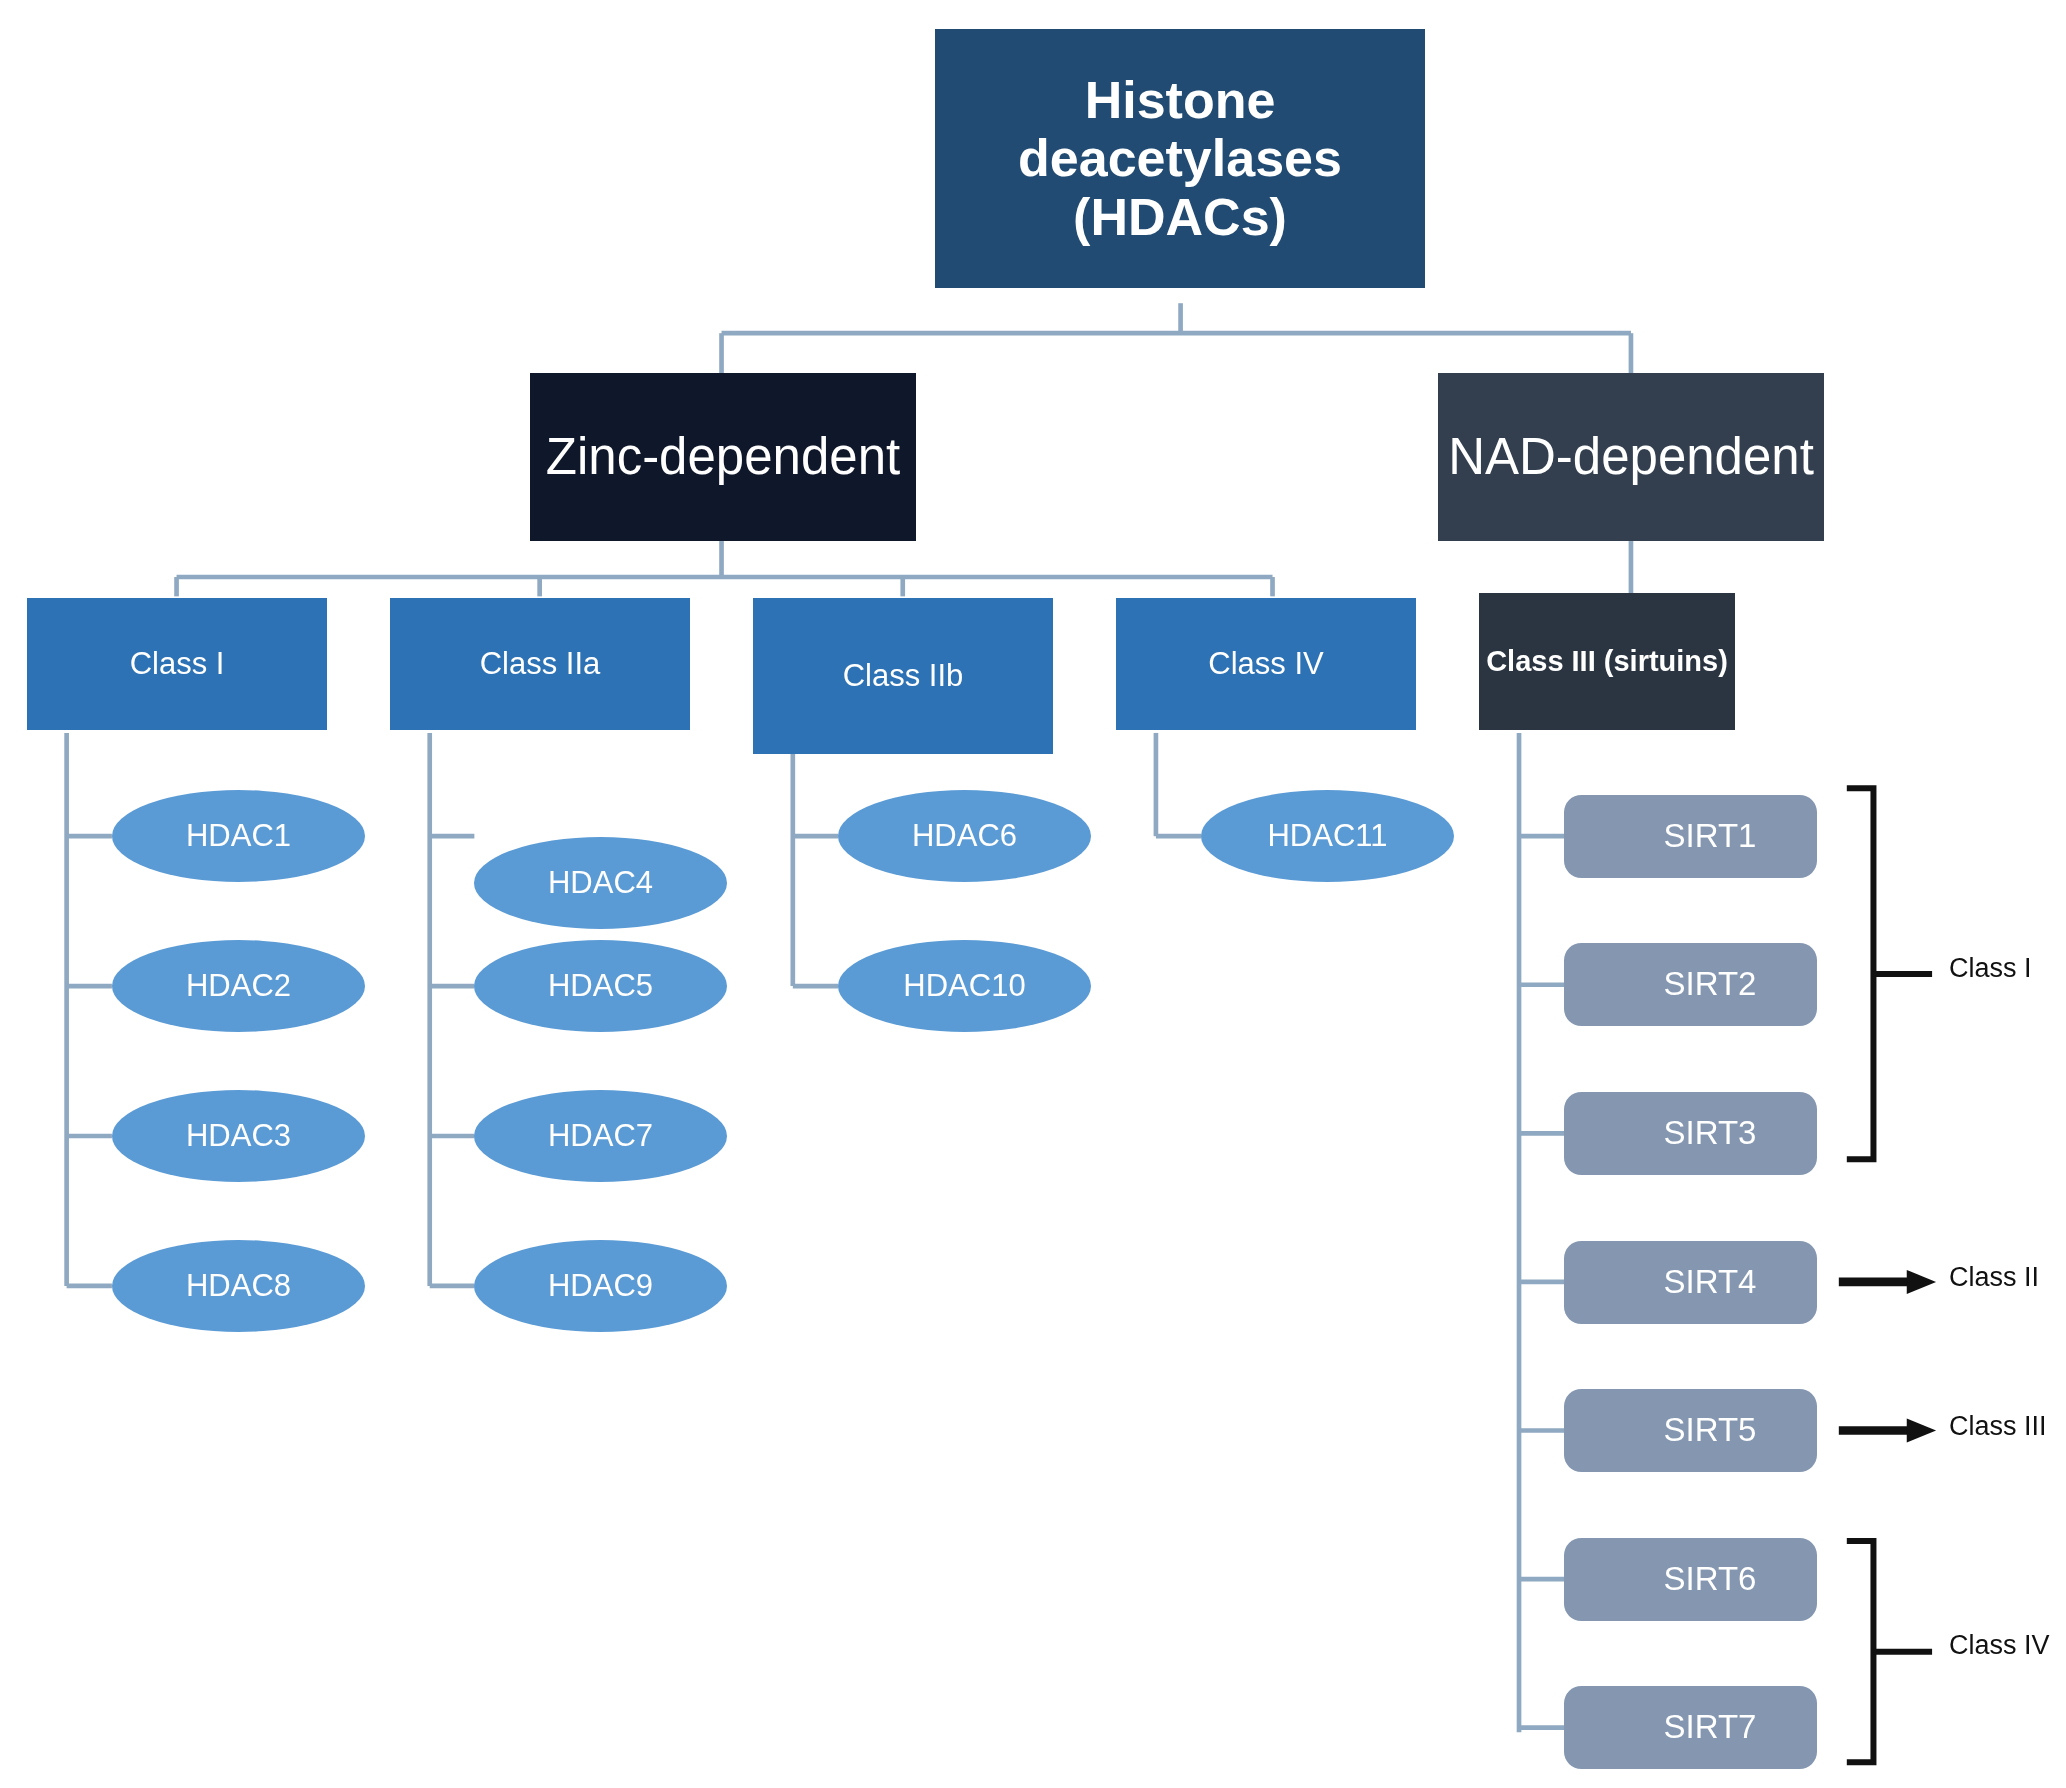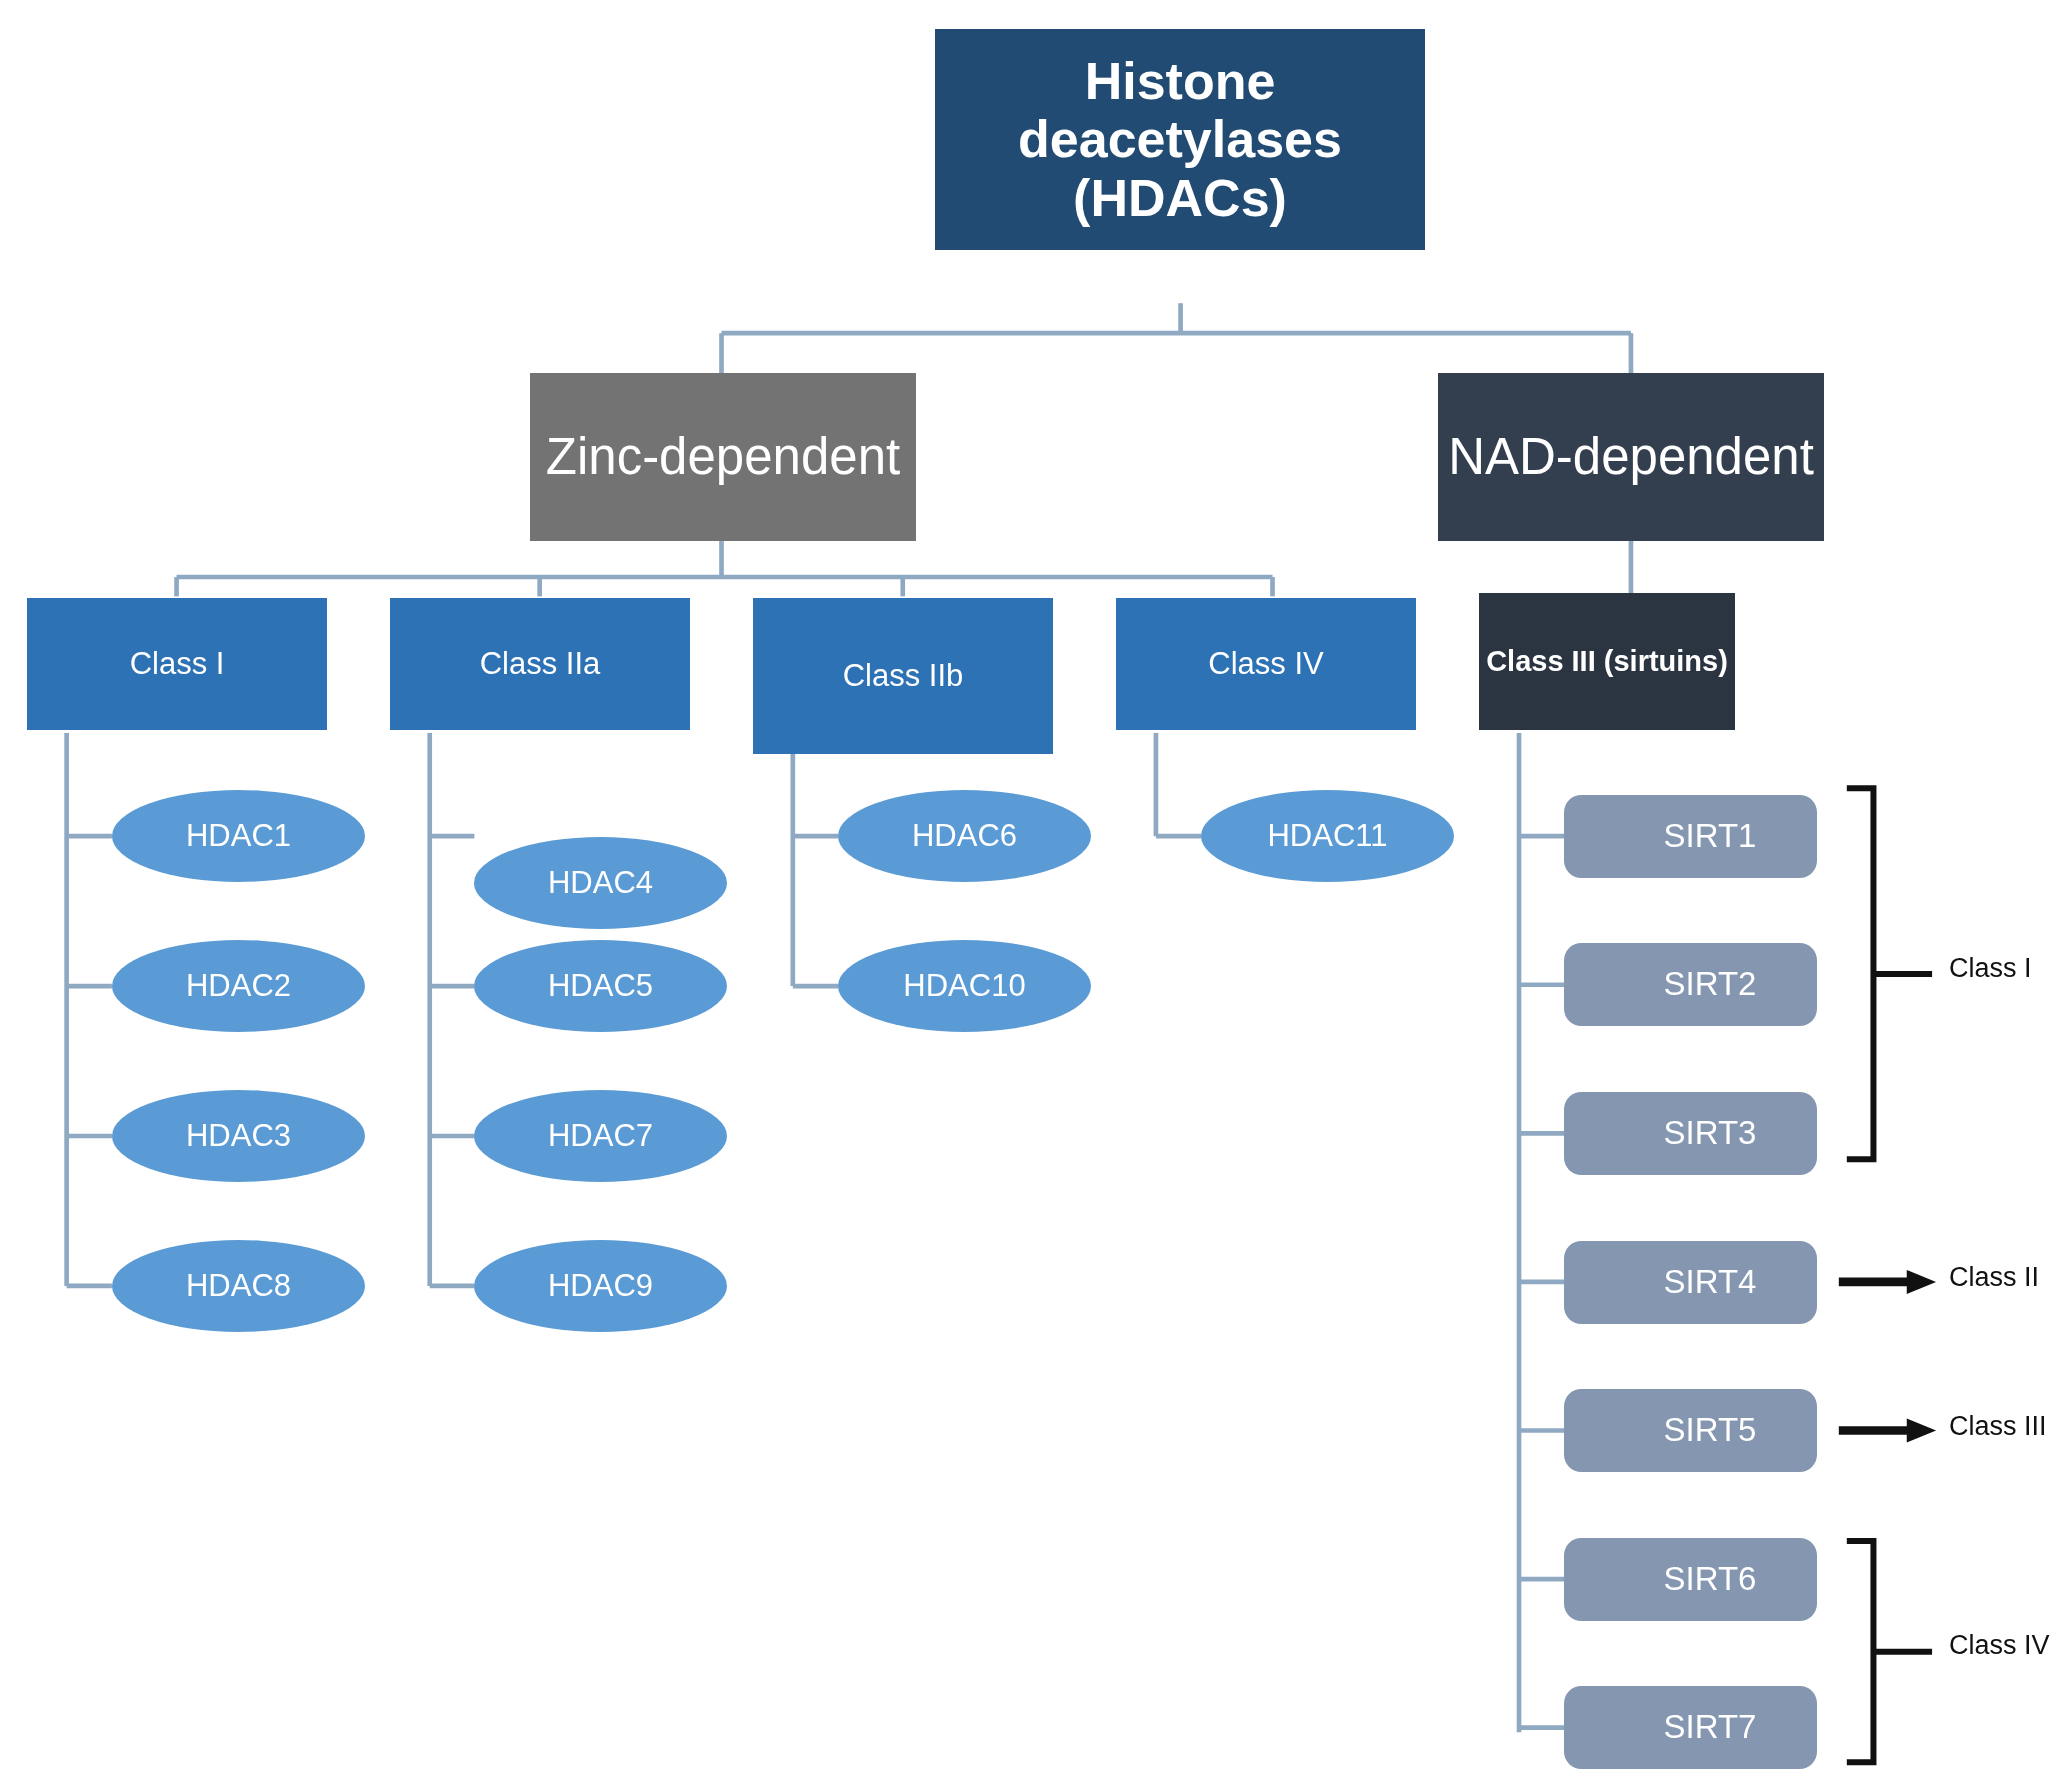--- a/index.html
+++ b/index.html
@@ -96,7 +96,7 @@
     </g>
   </svg>
 
-  <div class="node root" style="left:935px;top:29px;width:490px;height:221px;">
+  <div class="node root" style="left:935px;top:29px;width:490px;height:259px;">
     <span>Histone deacetylases (HDACs)</span>
   </div>
 

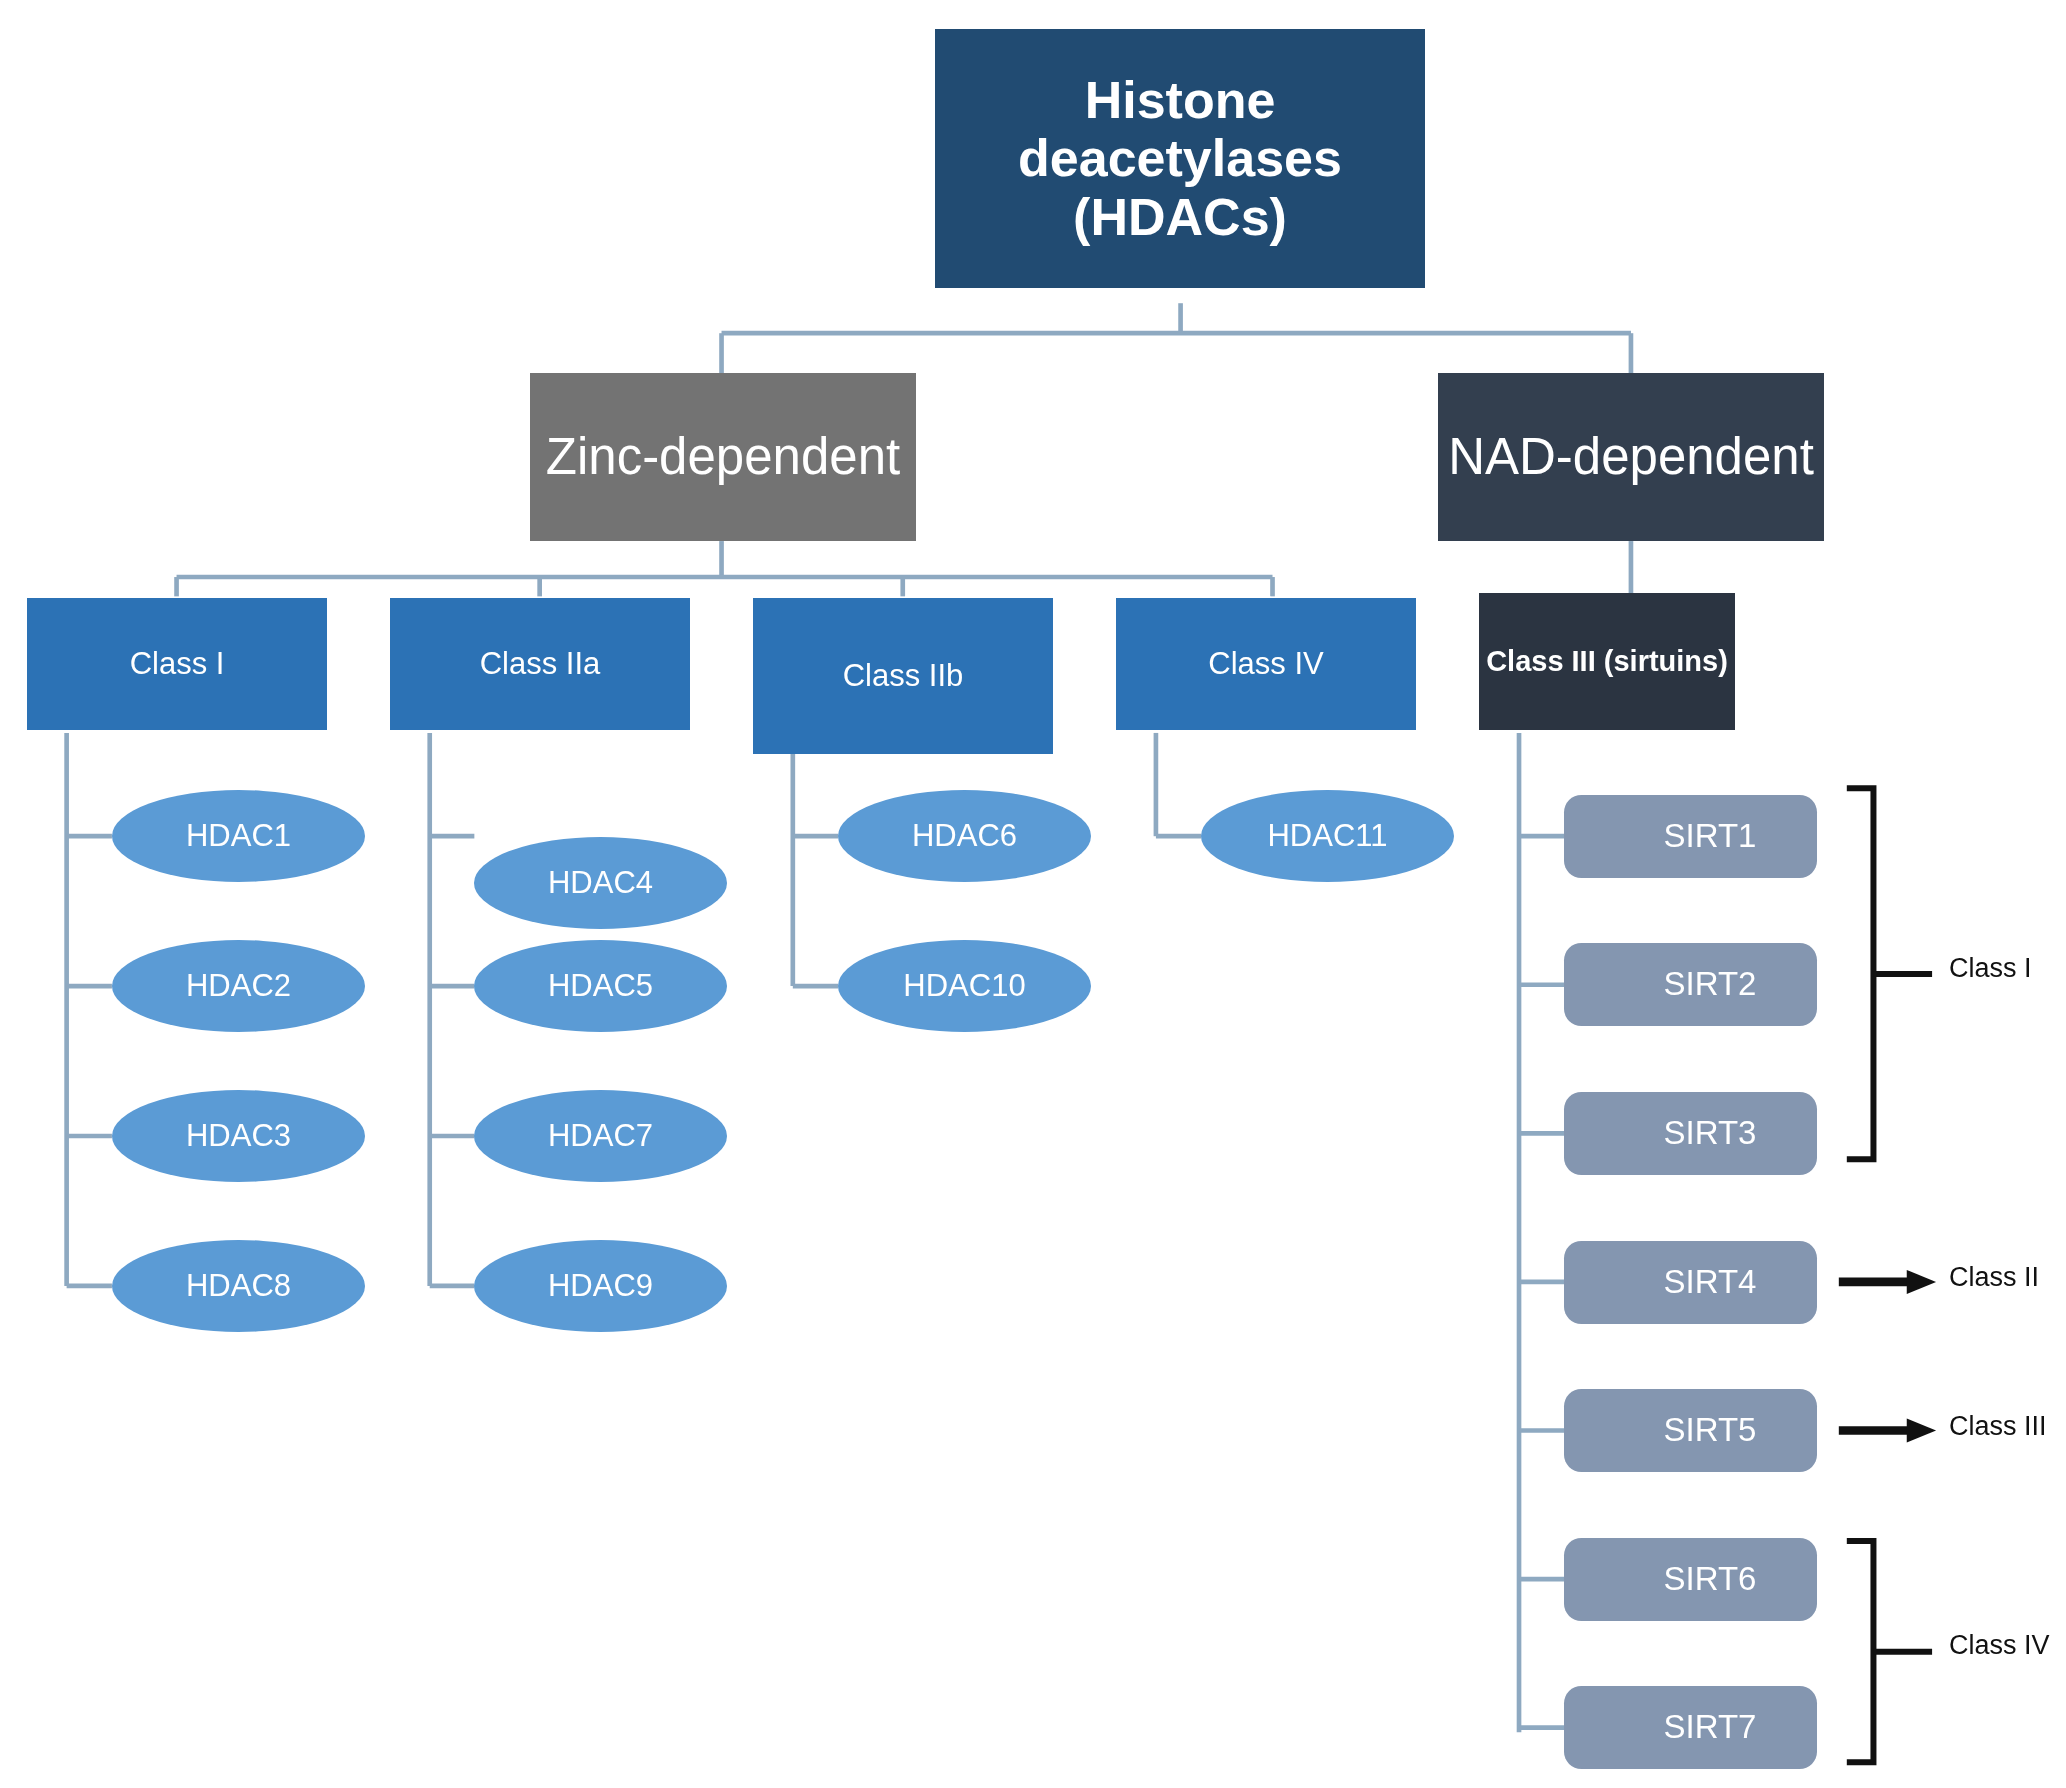--- a/index.html
+++ b/index.html
@@ -12,7 +12,7 @@
 
   .root{background:#214B72;font-size:52px;font-weight:bold;padding:6.7px 12px;}
   .tier2{font-size:51px;font-weight:normal;padding:5.3px 9.3px;}
-  .tier2.zinc{background:#737373;}
+  .tier2.zinc{background:#0f172a;}
   .tier2.nad{background:#333F4F;}
 
   .cls{font-size:31px;font-weight:normal;padding:4px 6.7px;}

